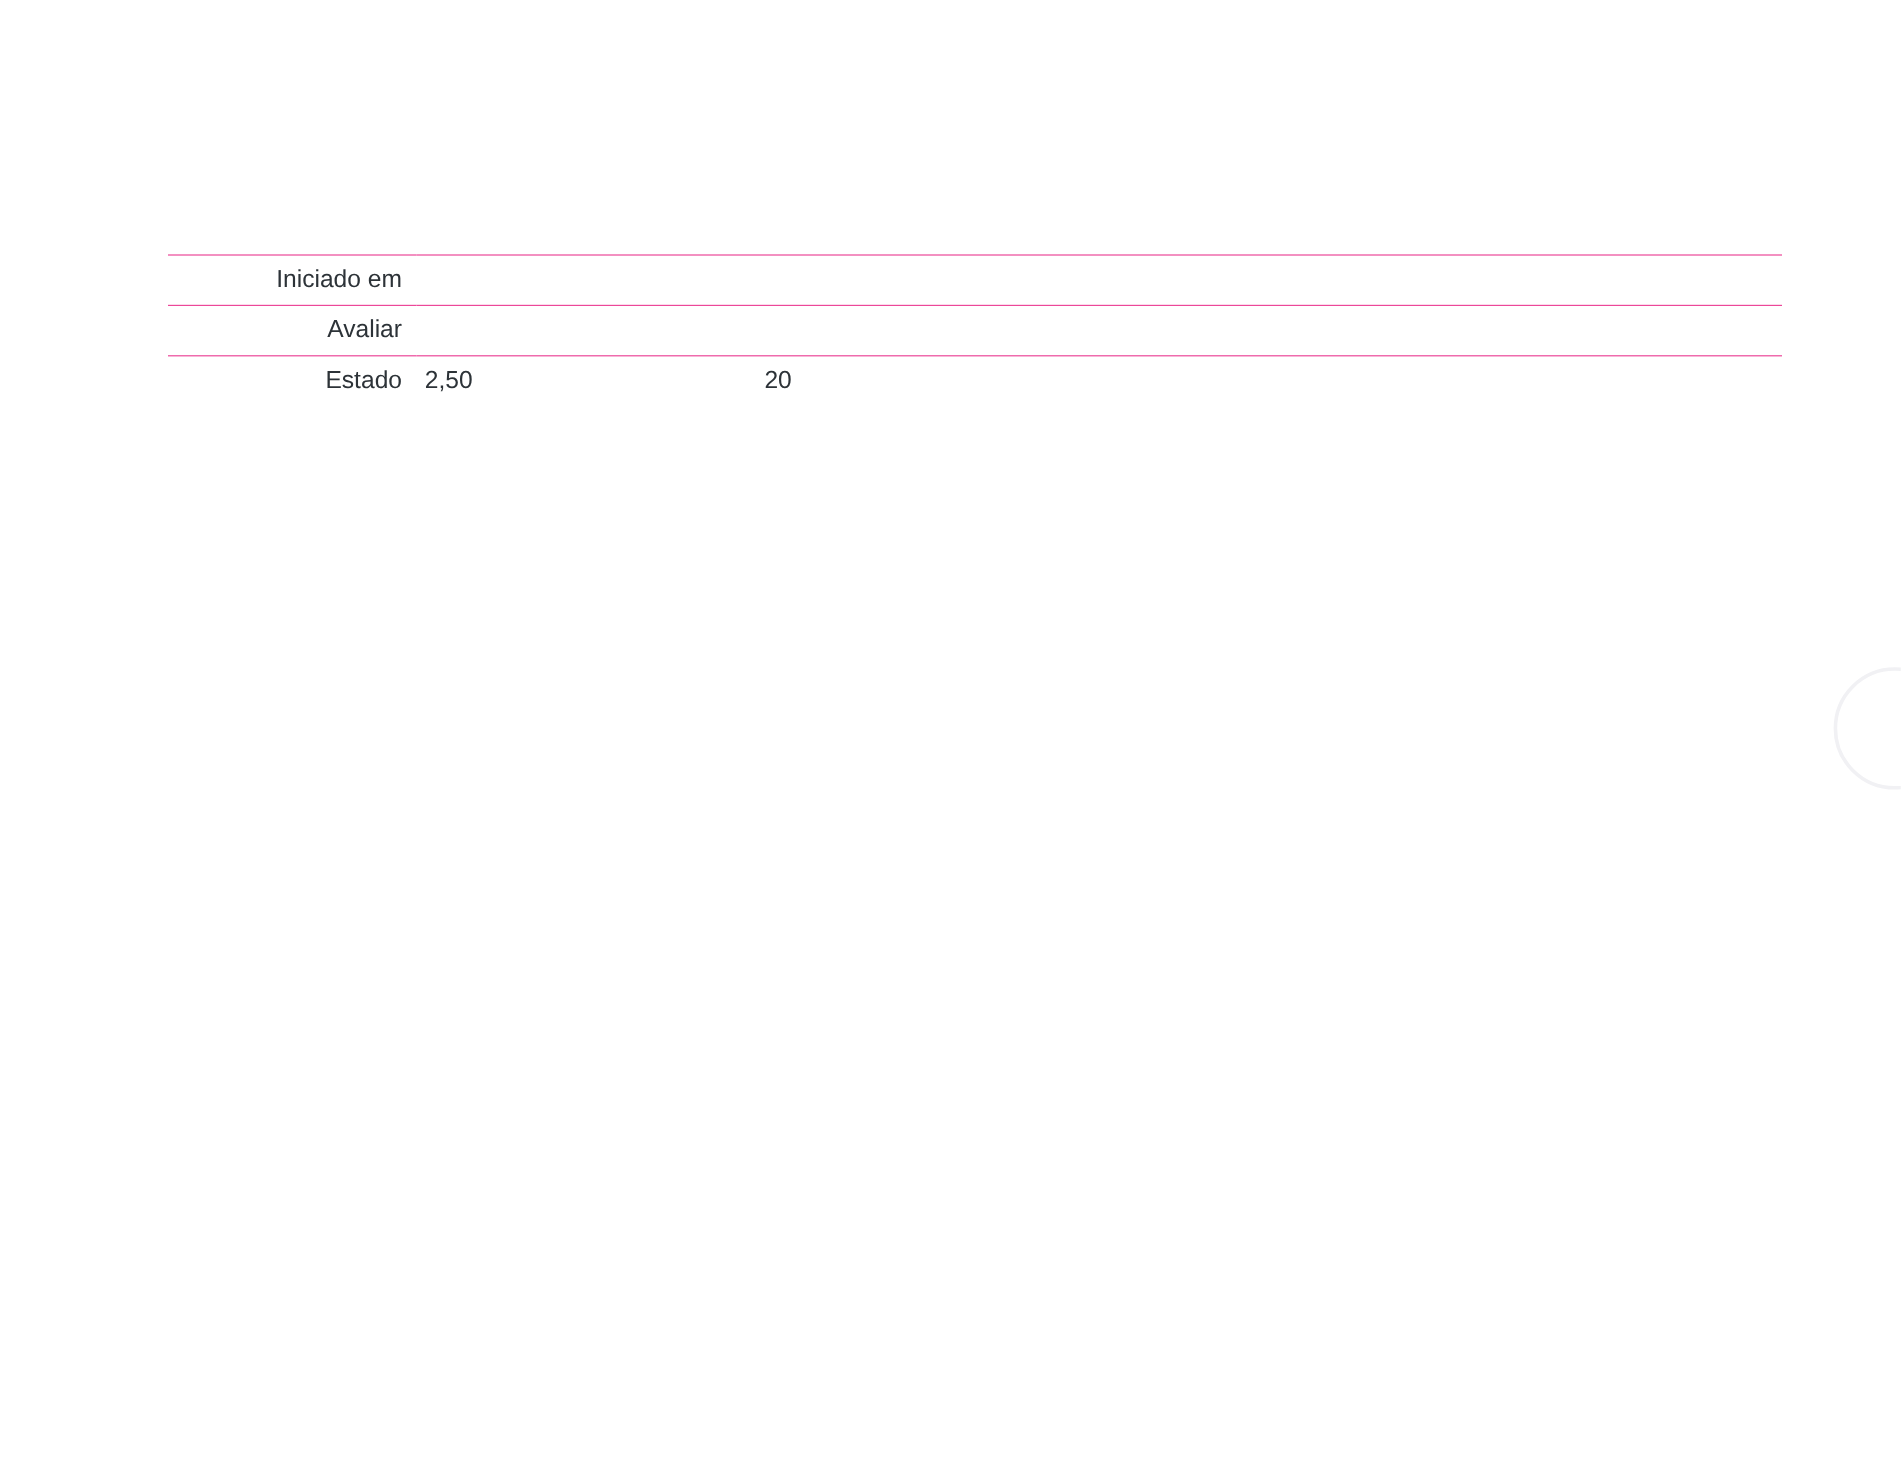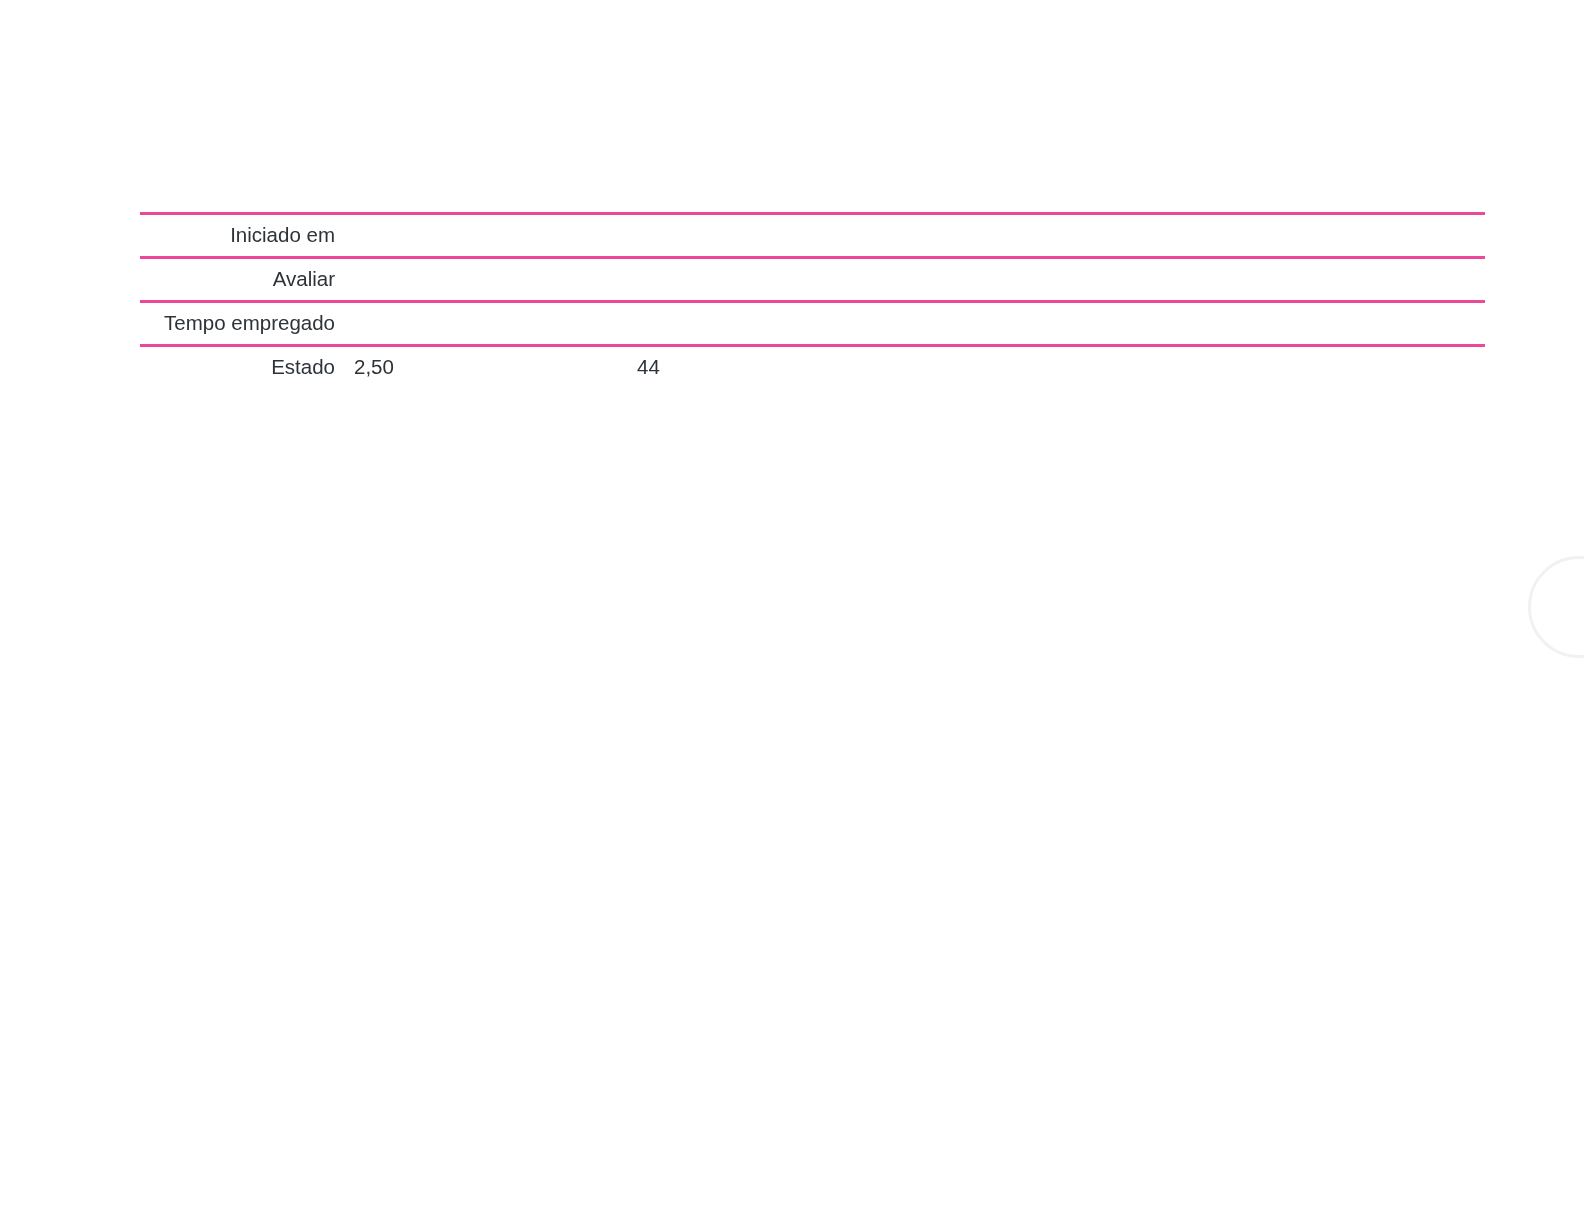--- a/index.html
+++ b/index.html
@@ -40,7 +40,7 @@
   }
 
   .summary-table tr {
-    border-top: 3px solid #ec4899;
+    border-top: 1px solid #ec4899;
   }
   .summary-table tr:last-child {
     border-bottom: none;

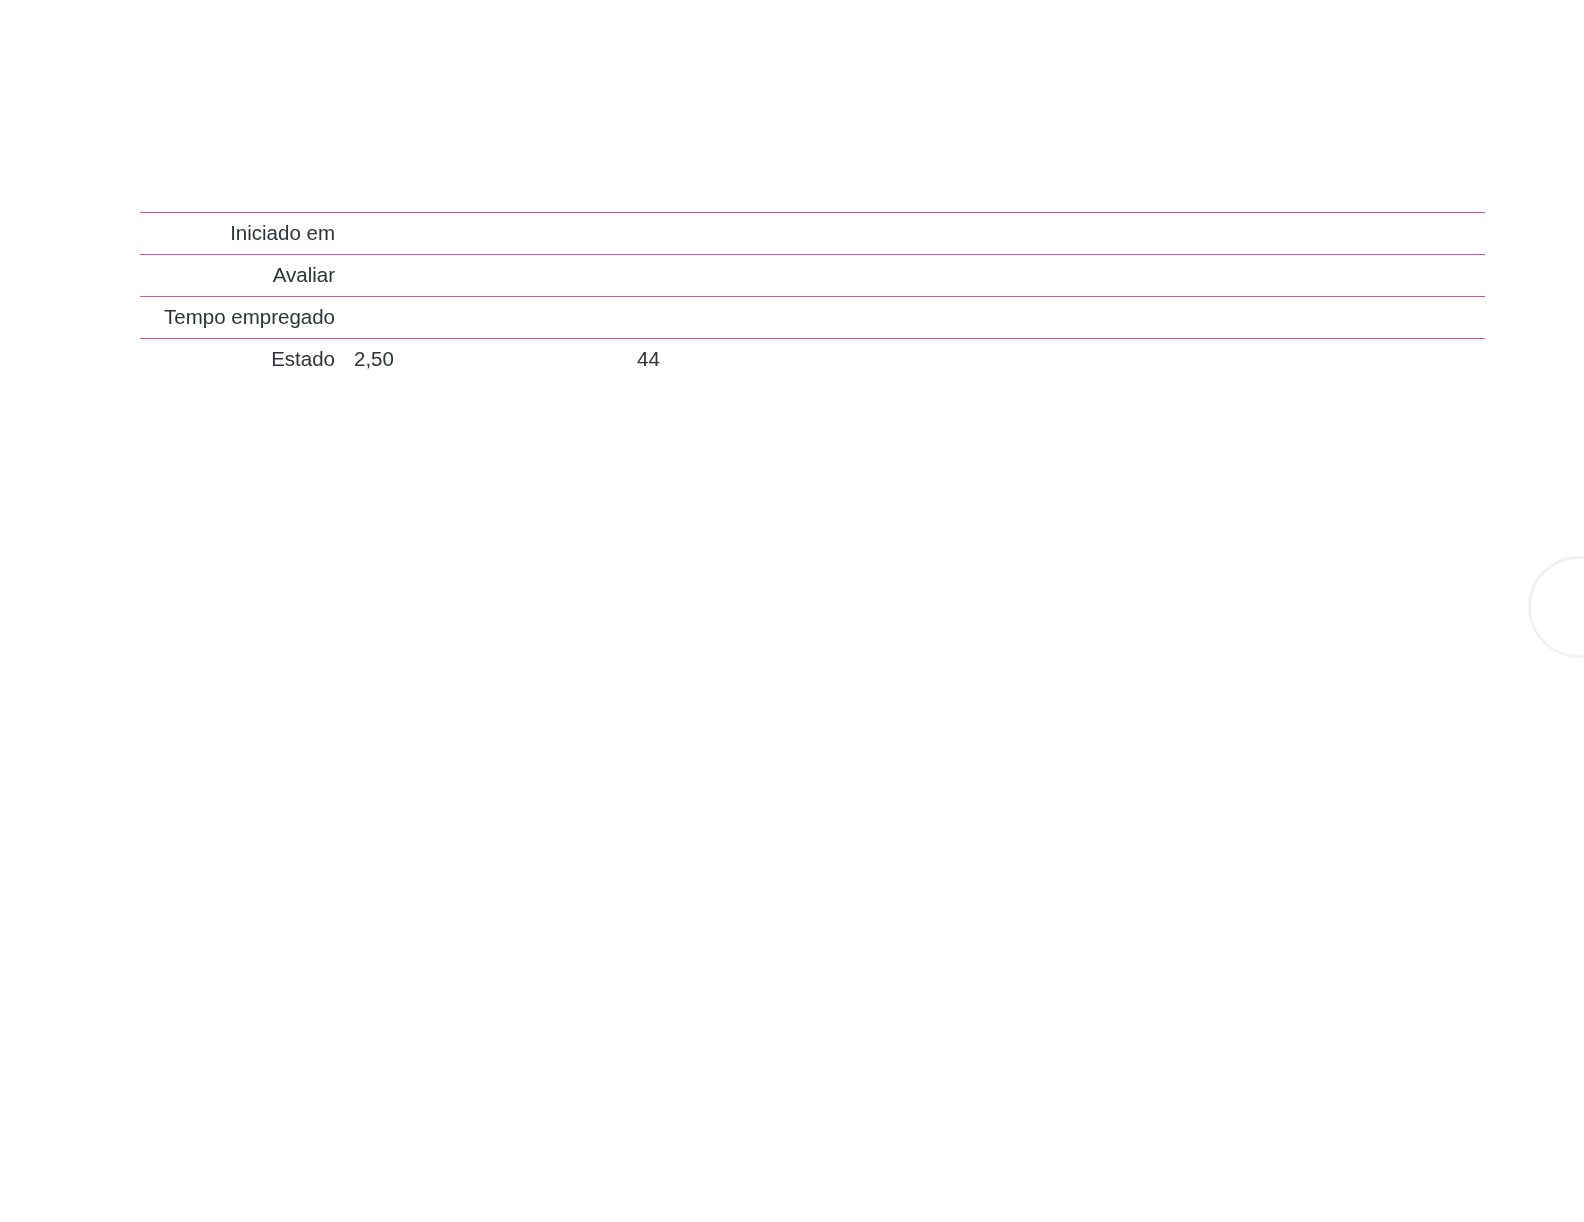--- a/index.html
+++ b/index.html
@@ -106,12 +106,6 @@
       </td>
     </tr>
     <tr>
-      <th>Tempo empregado</th>
-      <td>
-        <span class="empty-cell"></span>
-      </td>
-    </tr>
-    <tr>
       <th>Estado</th>
       <td>
         <span class="cell-inner">

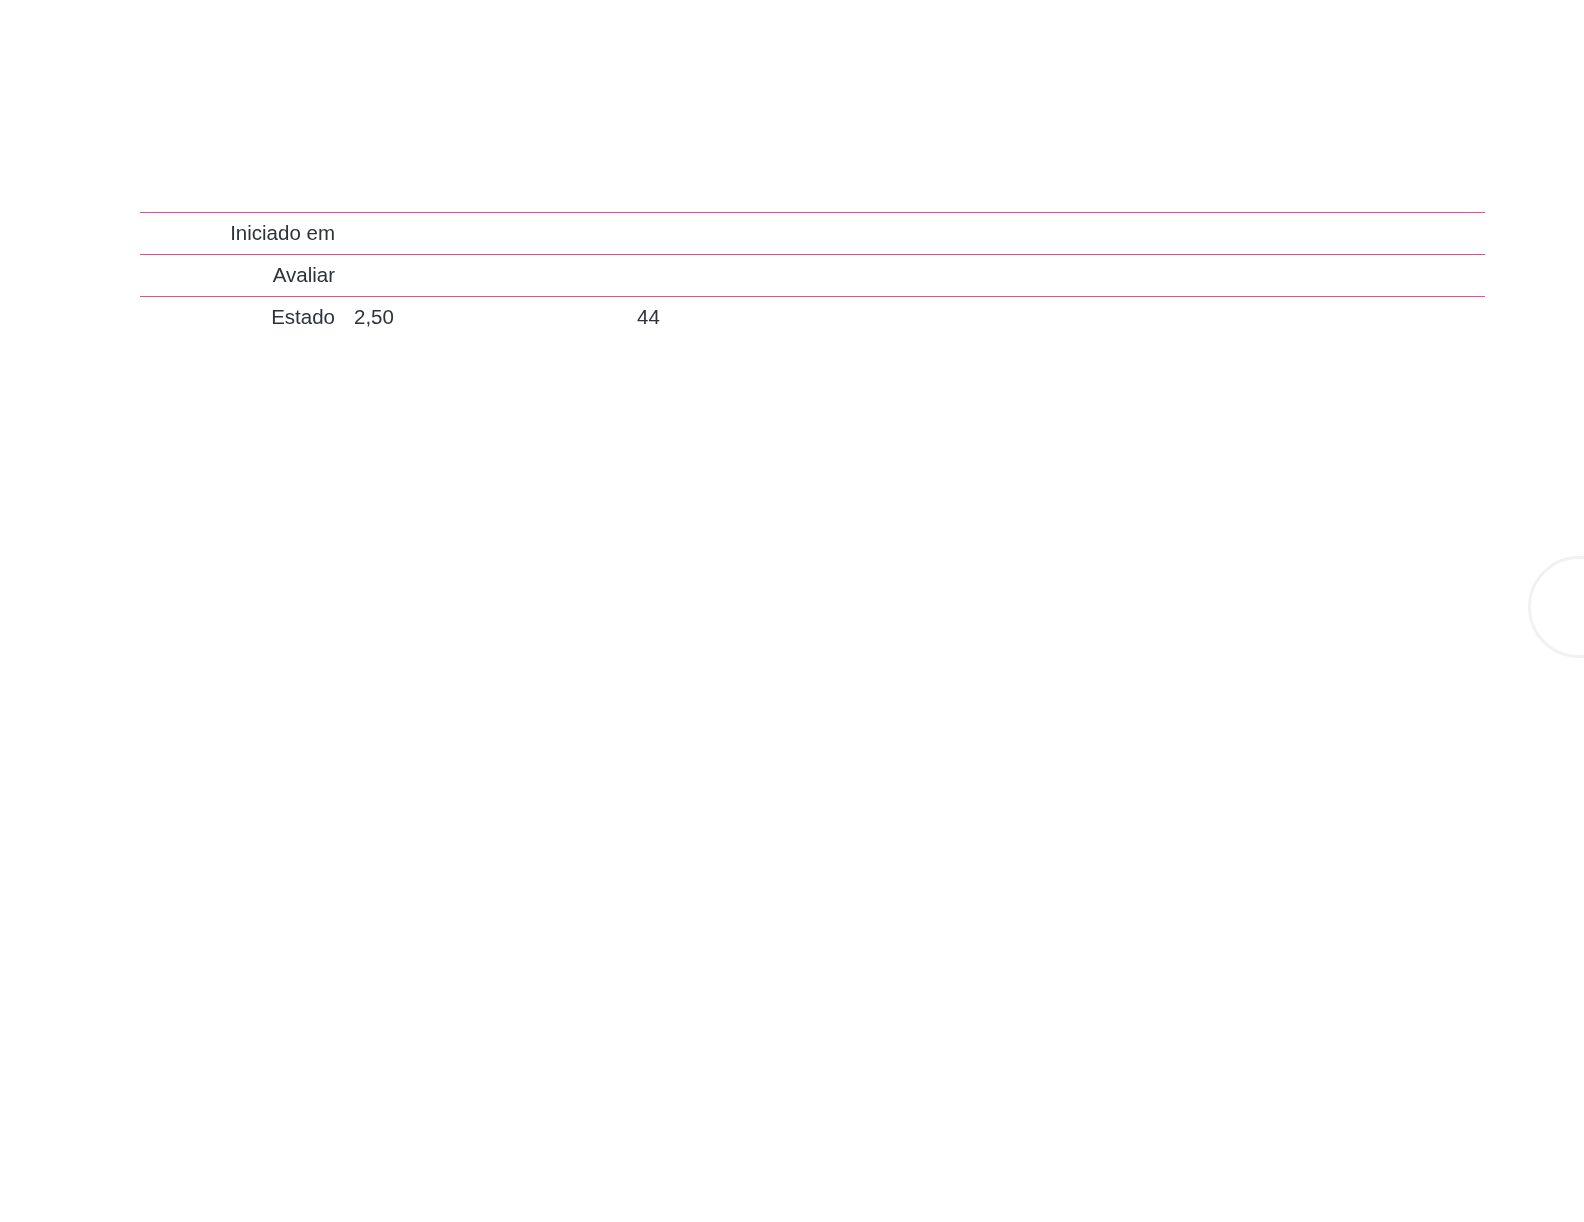--- a/index.html
+++ b/index.html
@@ -110,7 +110,7 @@
       <td>
         <span class="cell-inner">
           <span class="grade-value">2,50</span>
-          <span class="grade-max">44</span>
+          <span class="grade-max">20</span>
         </span>
       </td>
     </tr>

